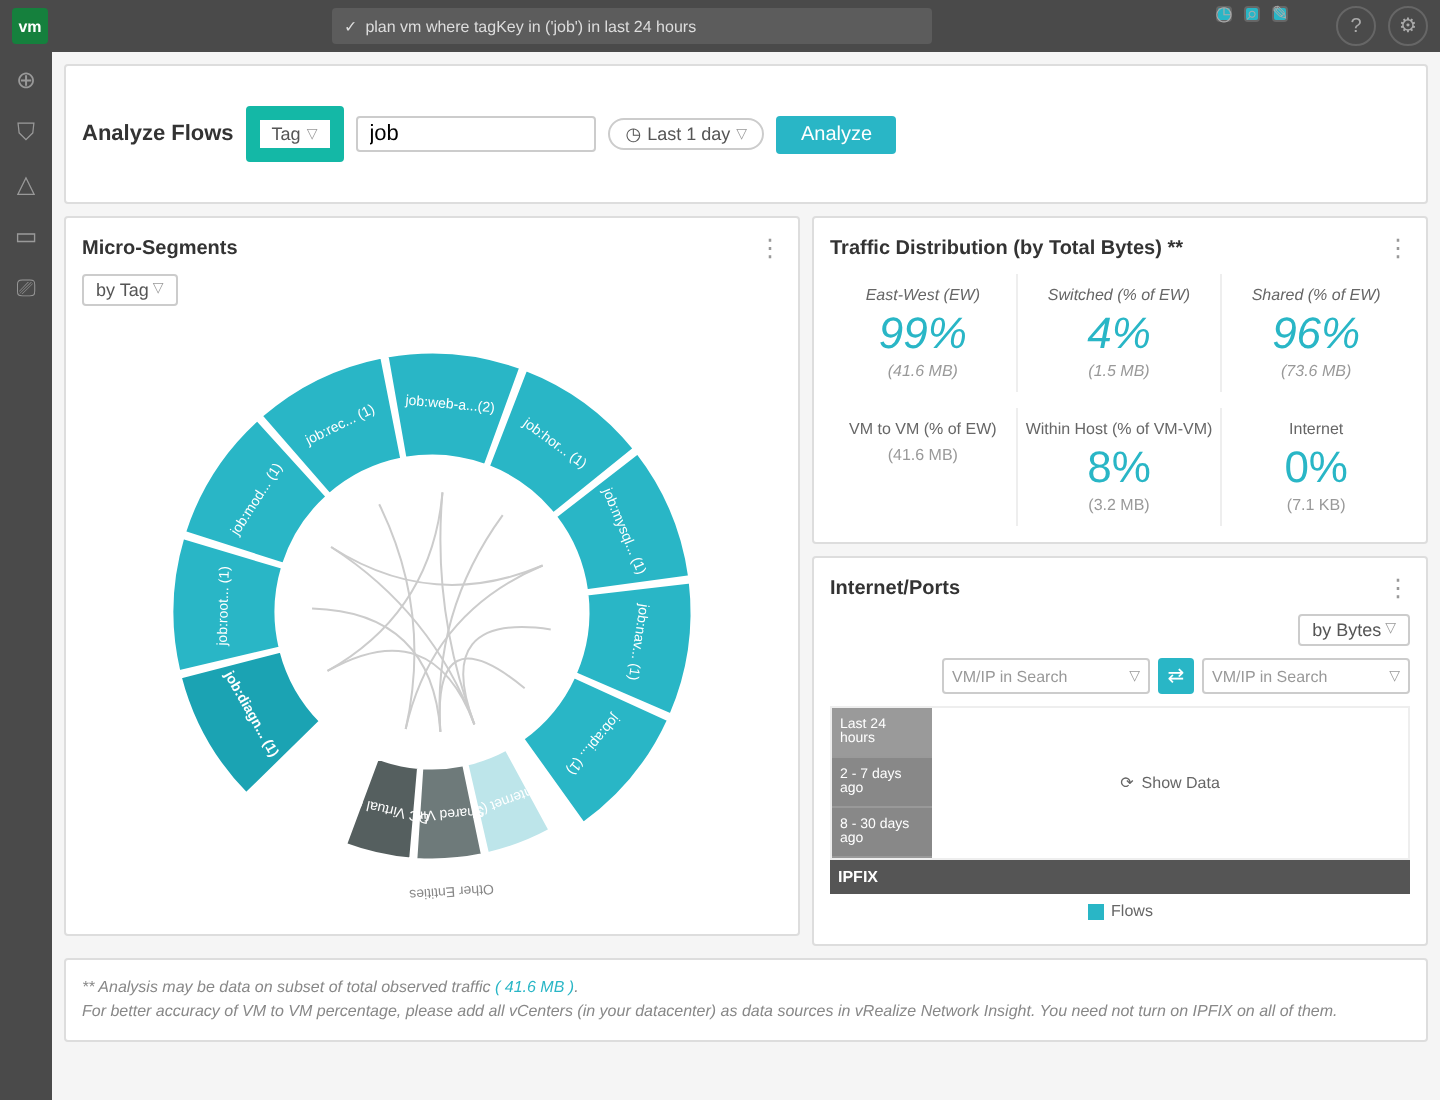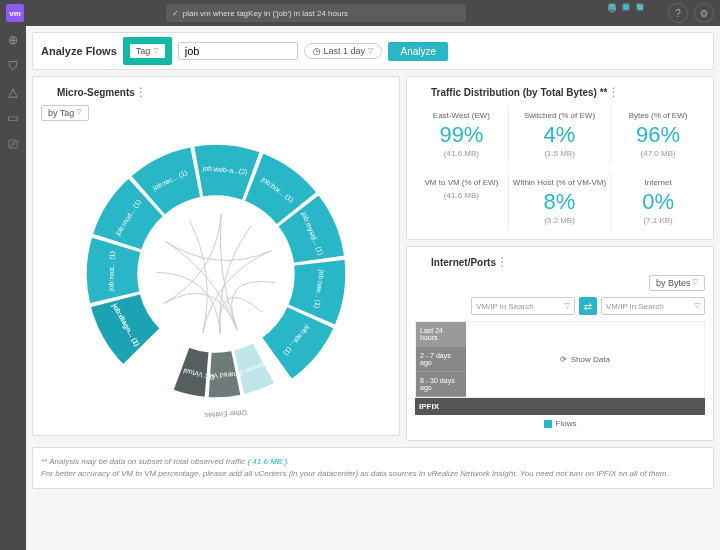--- a/index.html
+++ b/index.html
@@ -5,7 +5,7 @@
   * { box-sizing: border-box; margin: 0; padding: 0; font-family: -apple-system, BlinkMacSystemFont, "Segoe UI", sans-serif; }
   body { background: #f5f5f5; width: 720px; height: 550px; overflow: hidden; font-size: 10px; color: #333; }
   .topbar { height: 26px; background: #4a4a4a; display: flex; align-items: center; padding: 0 6px; gap: 6px; }
-  .logo { width: 18px; height: 18px; background: #8b5cf6; border-radius: 2px; color: #fff; display: flex; align-items: center; justify-content: center; font-size: 8px; font-weight: bold; }
+  .logo { width: 18px; height: 18px; background: #15803d; border-radius: 2px; color: #fff; display: flex; align-items: center; justify-content: center; font-size: 8px; font-weight: bold; }
   .search-wrap { flex: 1; display: flex; justify-content: center; }
   .search-box { width: 300px; height: 18px; background: #5c5c5c; border-radius: 2px; color: #ddd; display: flex; align-items: center; padding: 0 6px; font-size: 8px; gap: 4px; }
   .top-icons { display: flex; gap: 6px; }

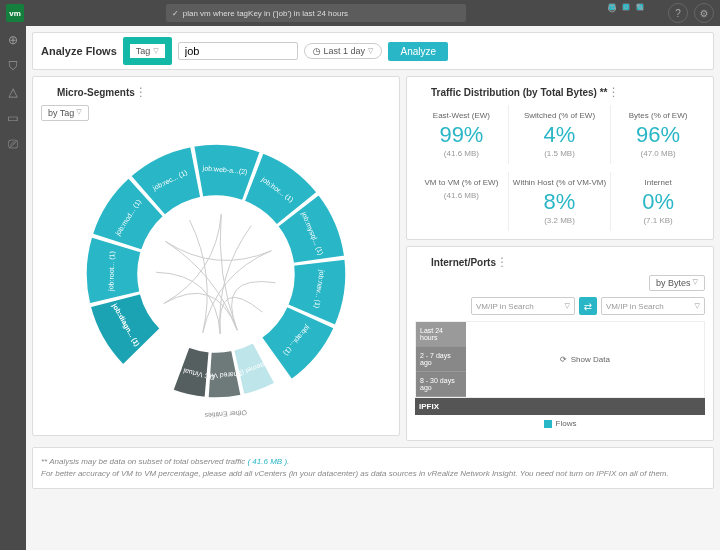--- a/index.html
+++ b/index.html
@@ -15,7 +15,7 @@
   .sidebar { width: 26px; background: #4a4a4a; display: flex; flex-direction: column; align-items: center; padding-top: 6px; gap: 10px; }
   .side-icon { width: 16px; height: 16px; color: #999; display: flex; align-items: center; justify-content: center; font-size: 12px; }
   .content { flex: 1; overflow: auto; padding: 6px; }
-  .toolbar { background: #fff; border: 1px solid #ddd; border-radius: 2px; padding: 4px 8px; display: flex; align-items: center; gap: 6px; margin-bottom: 6px; }
+  .toolbar { background: #fff; border: 1px solid #ddd; border-radius: 2px; padding: 20px 8px; display: flex; align-items: center; gap: 6px; margin-bottom: 6px; }
   .tb-label { font-size: 11px; font-weight: 600; }
   .tb-sel { border: 7px solid #14b8a6; border-radius: 2px; padding: 2px 6px; font-size: 9px; color: #555; display: flex; align-items: center; gap: 3px; background: #fff; }
   .tb-input { border: 1px solid #ccc; border-radius: 2px; padding: 2px 6px; font-size: 11px; width: 120px; height: 18px; }

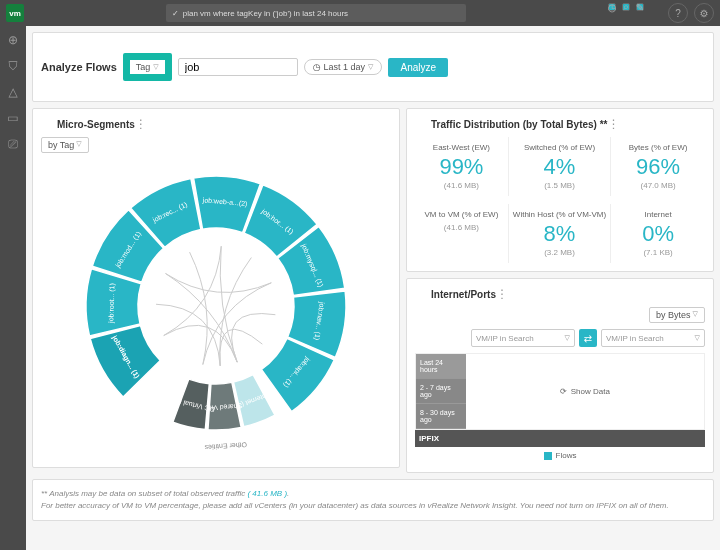--- a/index.html
+++ b/index.html
@@ -25,7 +25,7 @@
   .col-left { flex: 1; min-width: 0; }
   .col-right { width: 308px; display: flex; flex-direction: column; gap: 6px; }
   .panel { background: #fff; border: 1px solid #ddd; border-radius: 2px; padding: 8px; }
-  .panel-hdr { display: flex; align-items: center; margin-bottom: 6px; margin-left: 16px; }
+  .panel-hdr { display: flex; align-items: center; justify-content: space-between; margin-bottom: 6px; }
   .panel-title { font-size: 10px; font-weight: 600; color: #333; }
   .more { color: #999; font-size: 12px; cursor: pointer; }
   .chip { border: 1px solid #ccc; border-radius: 2px; padding: 2px 6px; font-size: 9px; color: #555; display: inline-flex; align-items: flex-start; gap: 2px; background: #fff; }

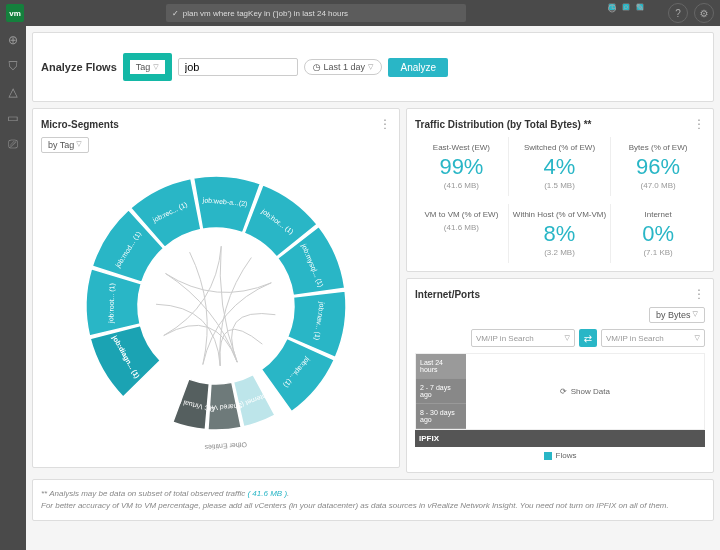--- a/index.html
+++ b/index.html
@@ -33,7 +33,7 @@
   .stats-grid { display: grid; grid-template-columns: 1fr 1fr 1fr; gap: 0; }
   .stat { text-align: center; padding: 6px 4px; border-right: 1px solid #eee; }
   .stat:nth-child(3n) { border-right: none; }
-  .stat-row1 { margin-bottom: 8px; }
+  .stat-row1 { margin-bottom: 8px; font-style: italic; }
   .stat-label { font-size: 8px; color: #666; margin-bottom: 4px; white-space: nowrap; }
   .stat-val { font-size: 22px; color: #29b6c6; font-weight: 300; line-height: 1; margin-bottom: 3px; }
   .stat-sub { font-size: 8px; color: #999; }

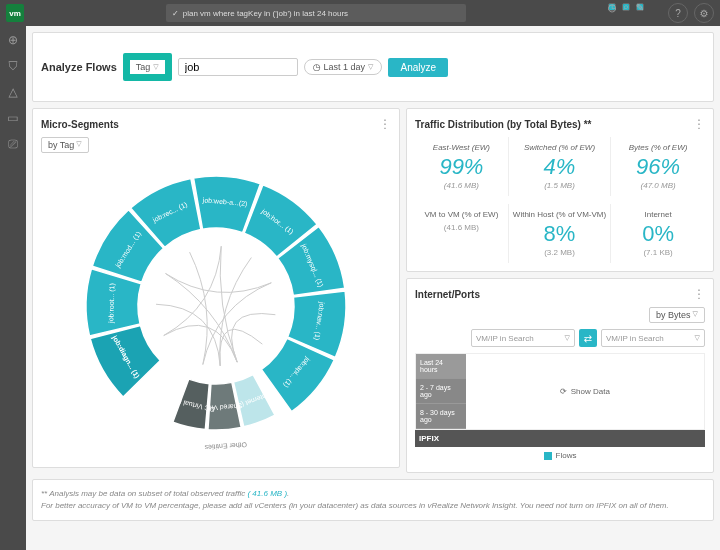--- a/index.html
+++ b/index.html
@@ -173,7 +173,7 @@
                 <div class="stat-sub">(1.5 MB)</div>
               </div>
               <div class="stat stat-row1">
-                <div class="stat-label">Bytes (% of EW)</div>
+                <div class="stat-label">Shared (% of EW)</div>
                 <div class="stat-val">96%</div>
                 <div class="stat-sub">(47.0 MB)</div>
               </div>

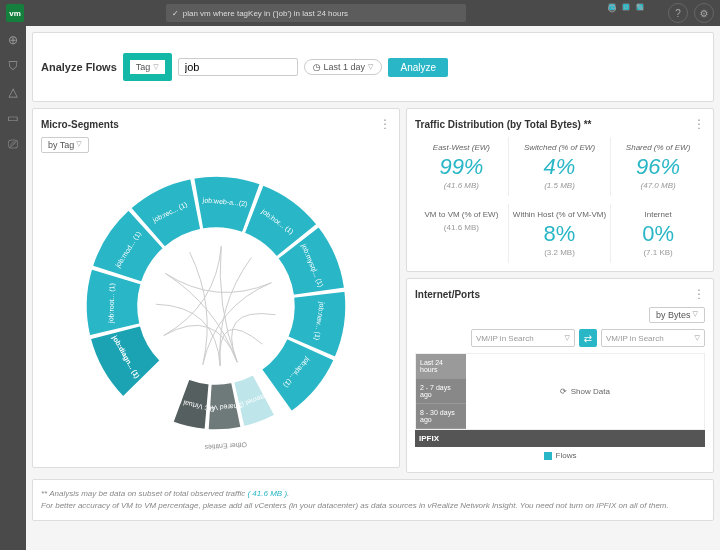--- a/index.html
+++ b/index.html
@@ -175,7 +175,7 @@
               <div class="stat stat-row1">
                 <div class="stat-label">Shared (% of EW)</div>
                 <div class="stat-val">96%</div>
-                <div class="stat-sub">(47.0 MB)</div>
+                <div class="stat-sub">(73.6 MB)</div>
               </div>
               <div class="stat">
                 <div class="stat-label">VM to VM (% of EW)</div>

